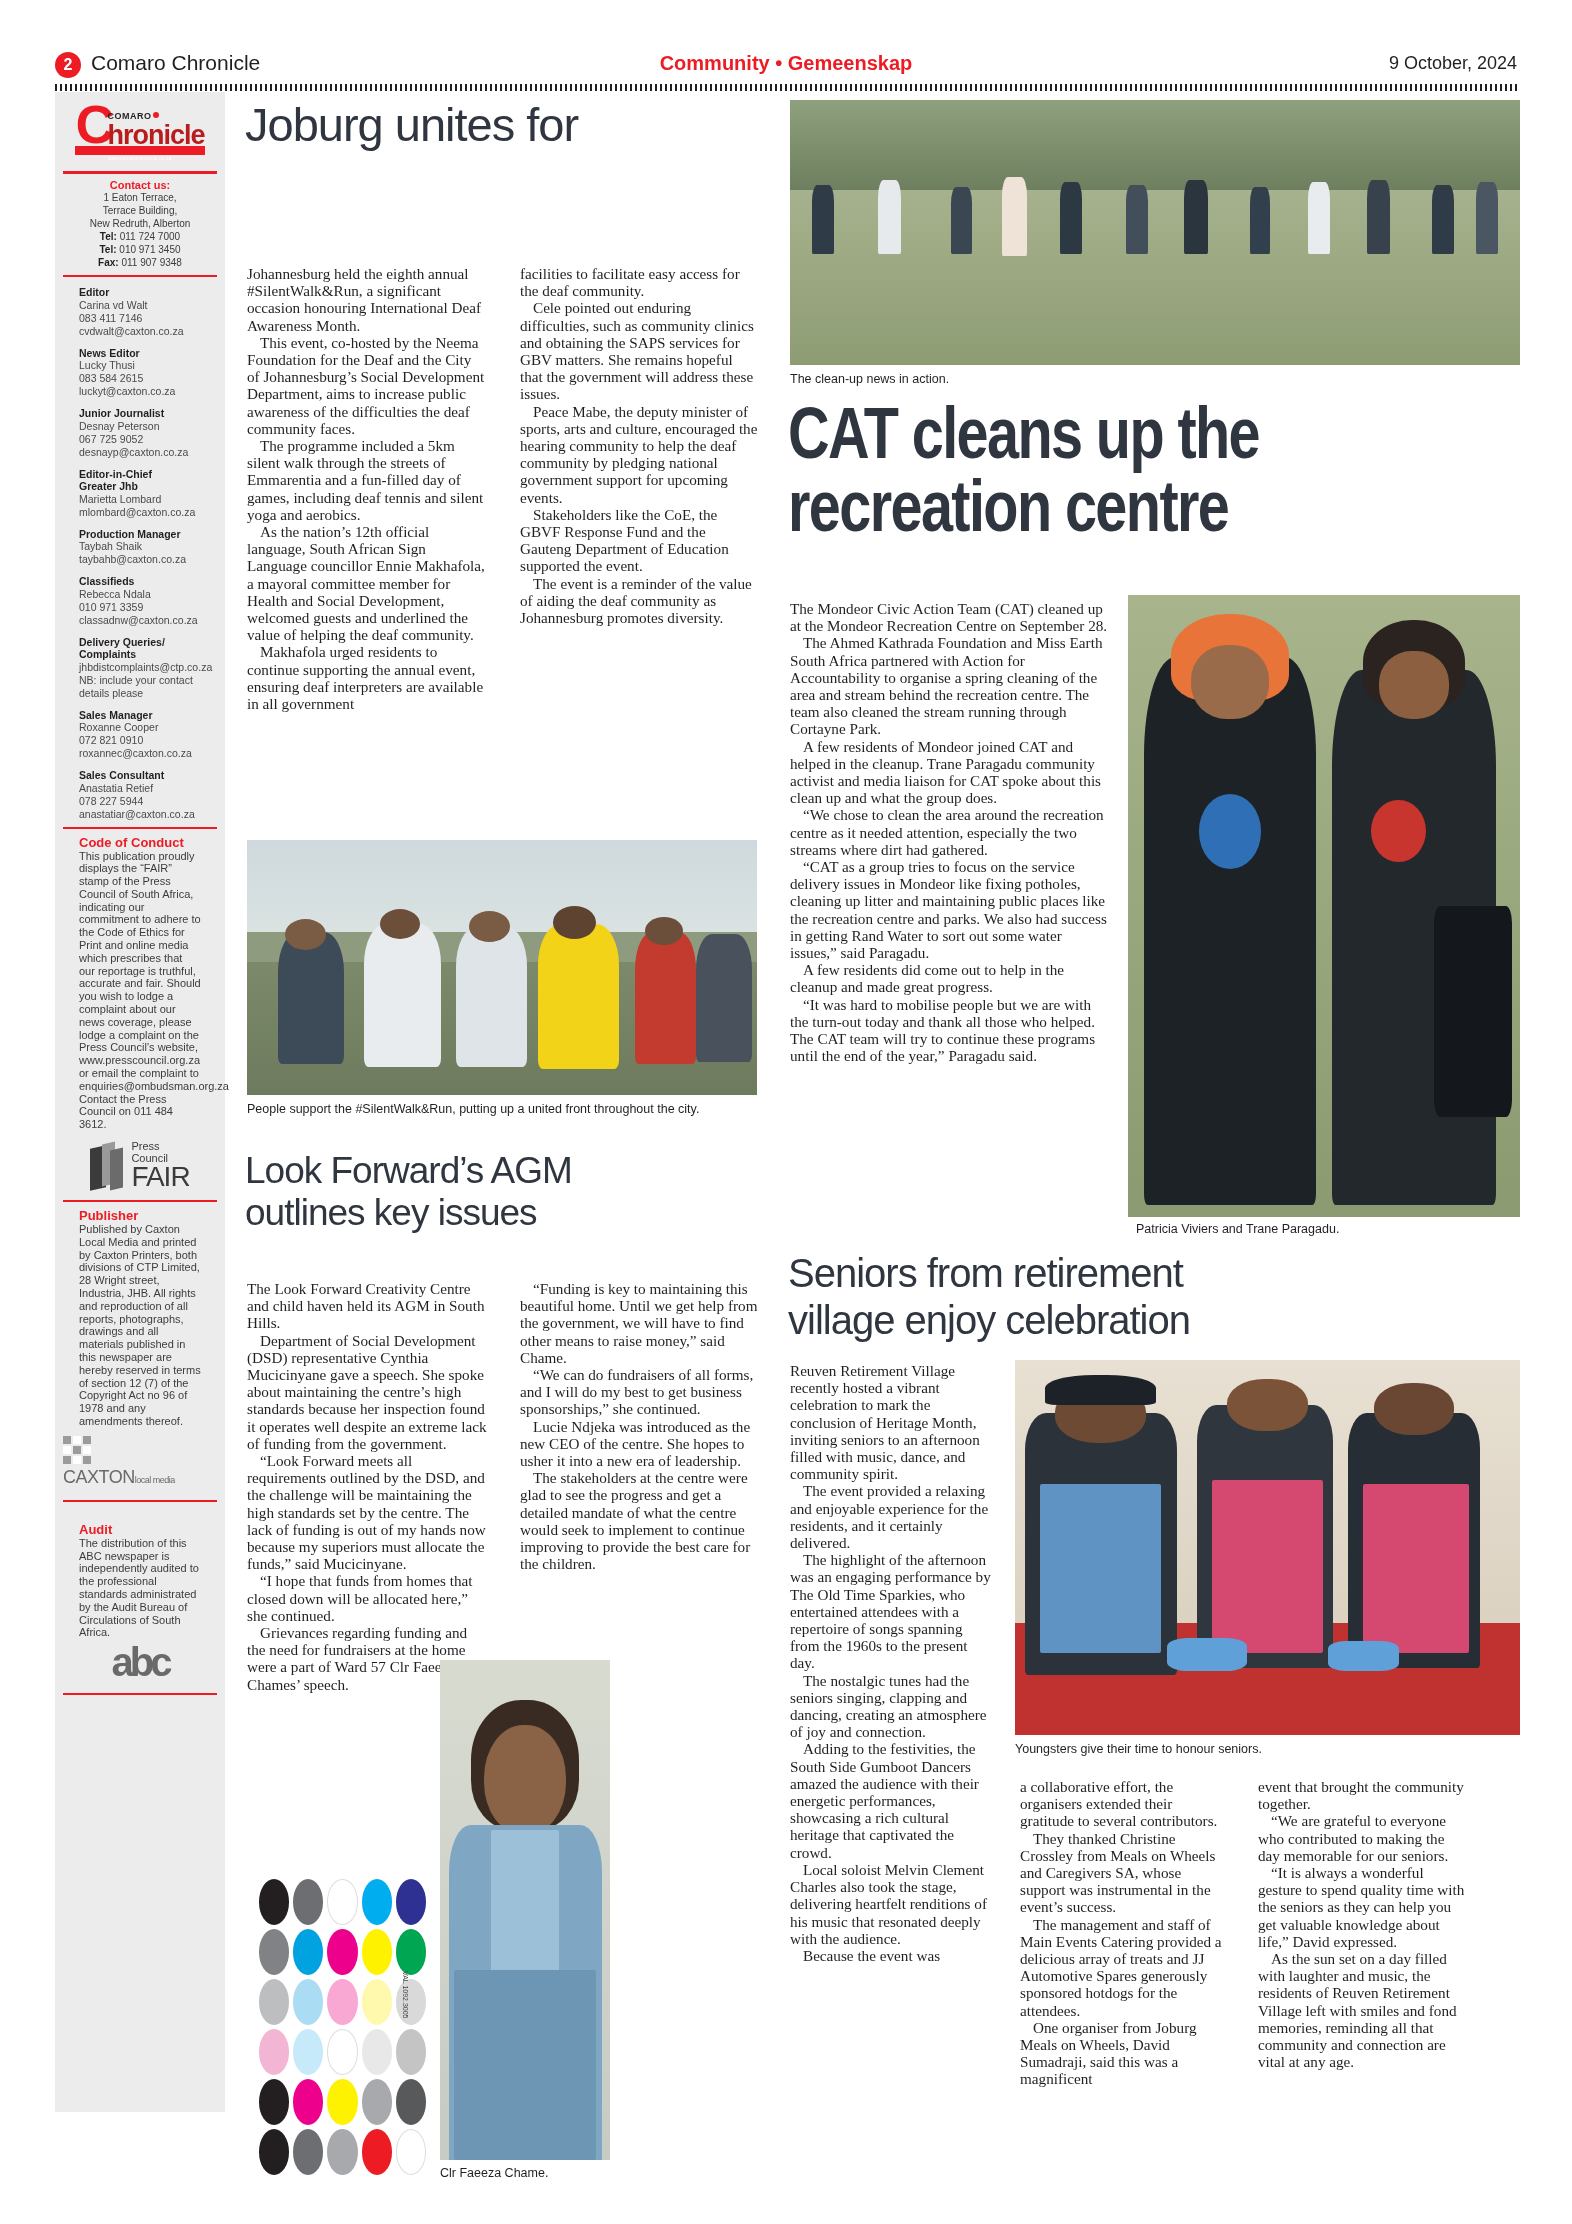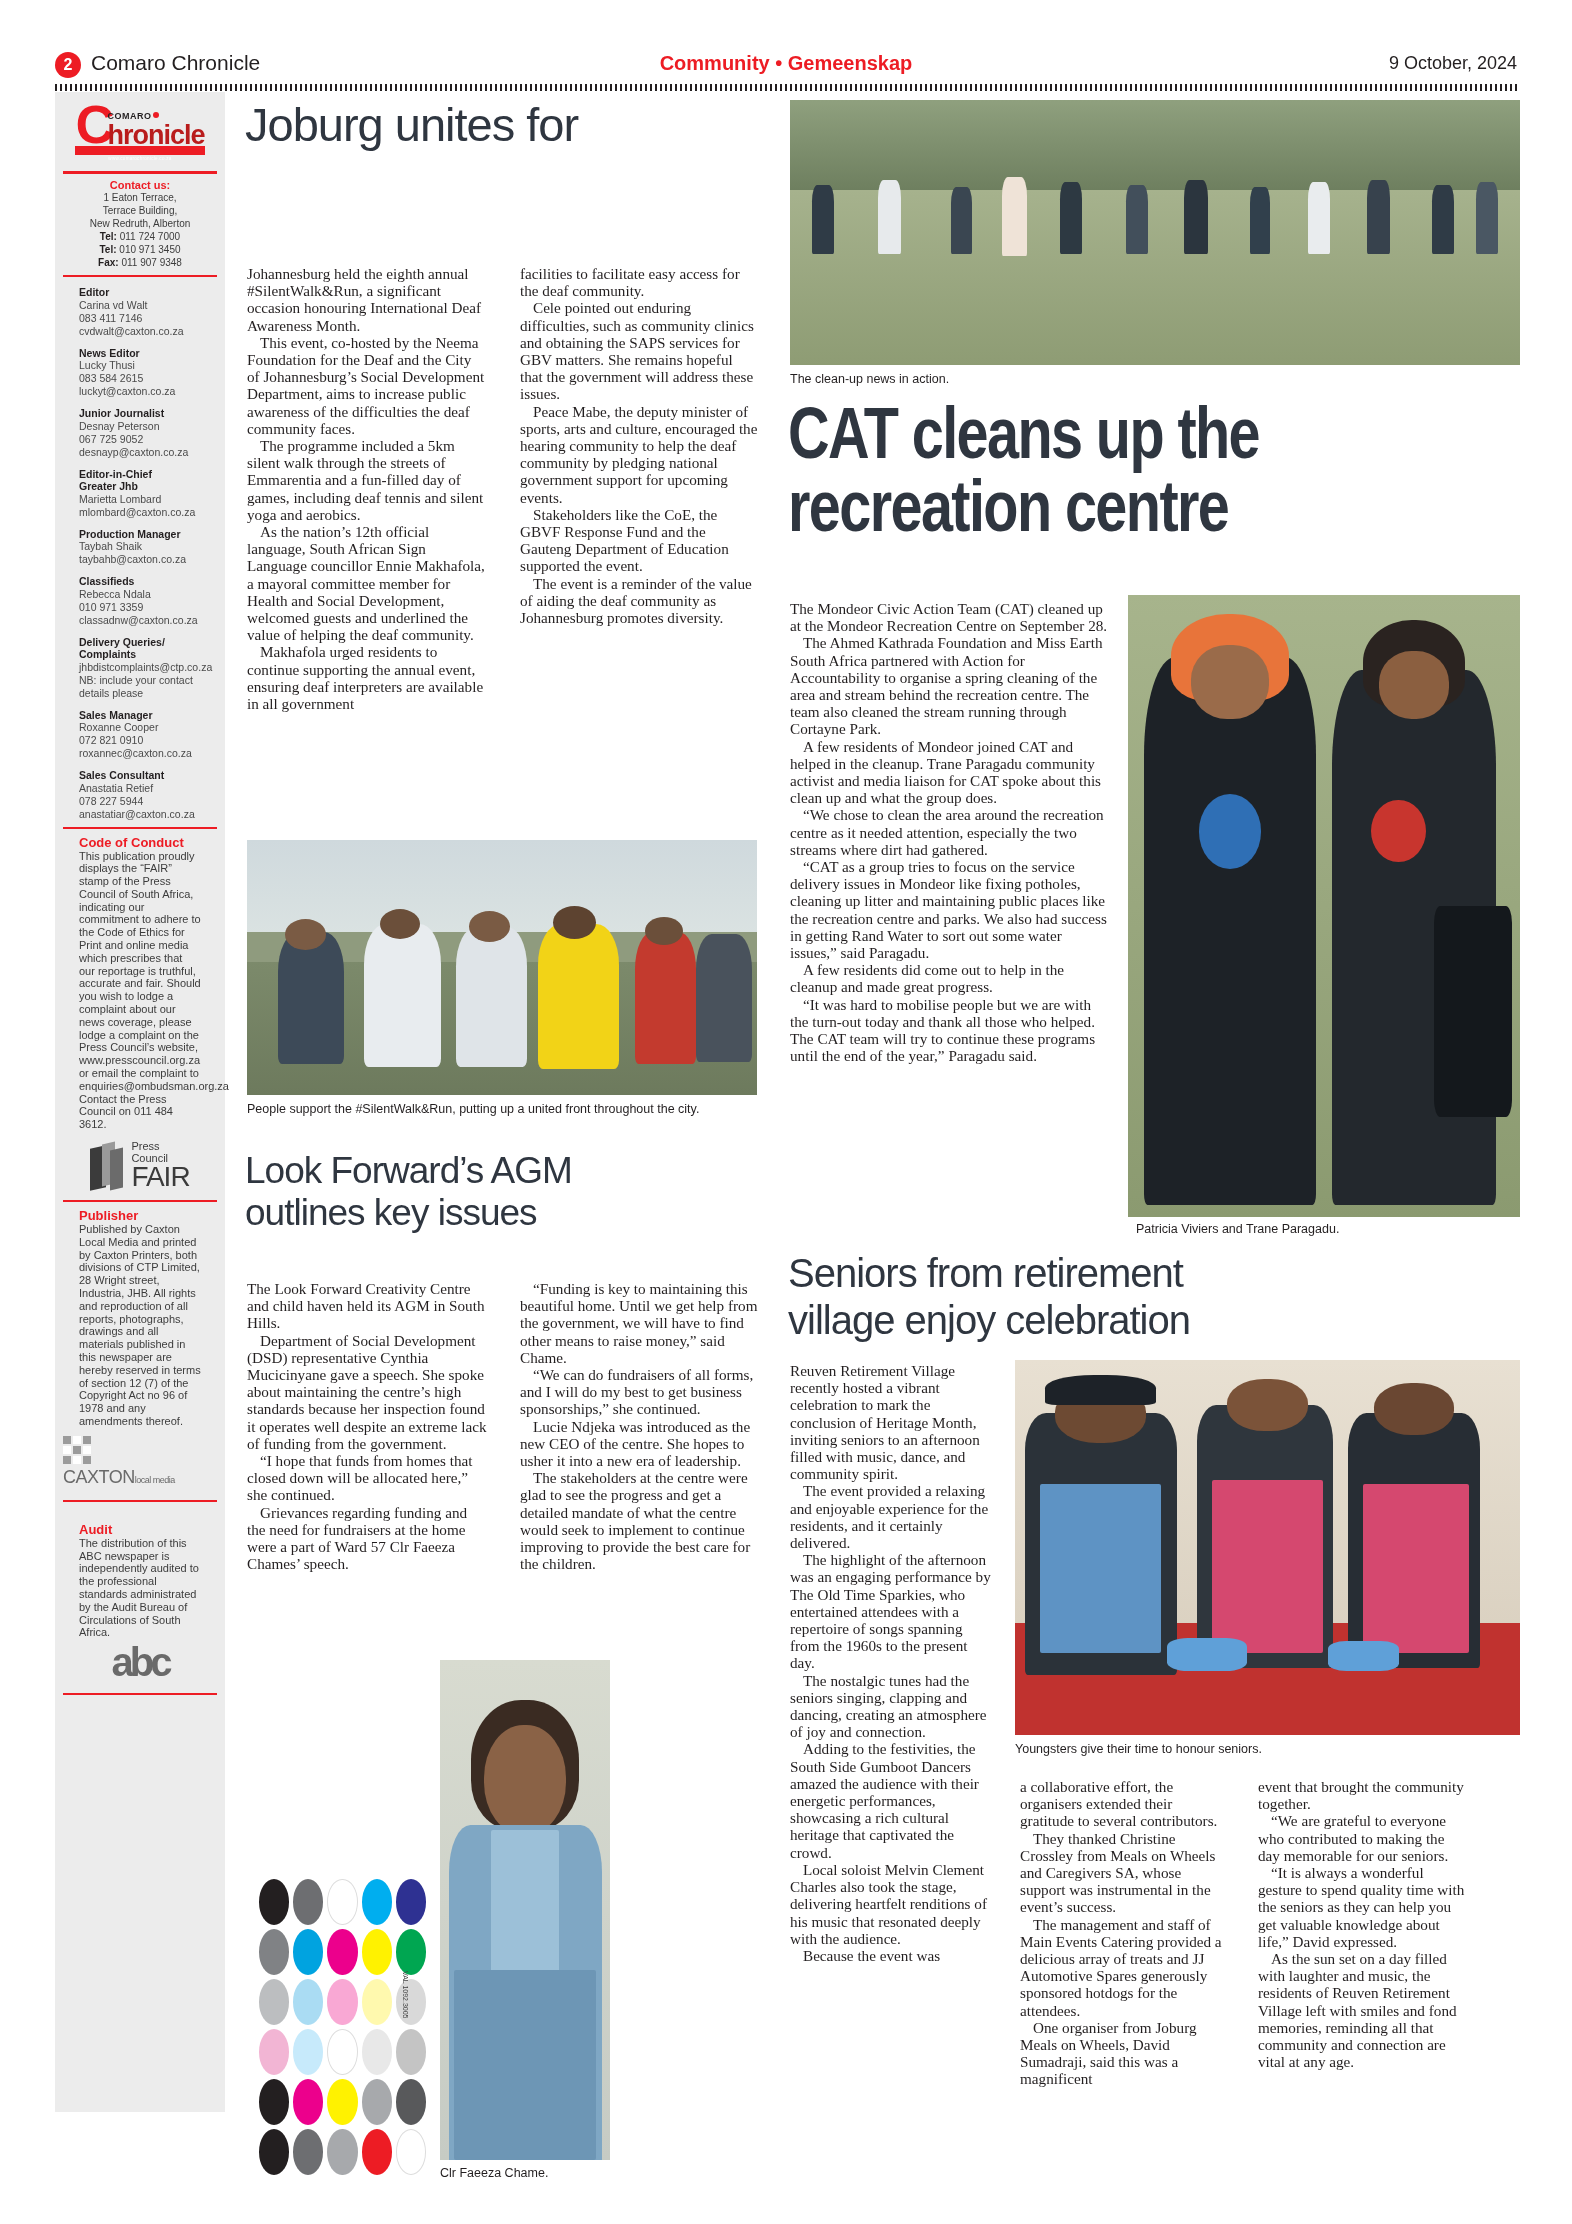--- a/index.html
+++ b/index.html
@@ -314,6 +314,7 @@
   <div class="body-col" style="position:absolute;left:247px;top:1280px;width:240px;">
     <p class="noind">The Look Forward Creativity Centre and child haven held its AGM in South Hills.</p>
     <p>Department of Social Development (DSD) representative Cynthia Mucicinyane gave a speech. She spoke about maintaining the centre’s high standards because her inspection found it operates well despite an extreme lack of funding from the government.</p>
+    <p>“Look Forward meets all requirements outlined by the DSD, and the challenge will be maintaining the high standards set by the centre. The lack of funding is out of my hands now because my superiors must allocate the funds,” said Mucicinyane.</p>
     <p>“I hope that funds from homes that closed down will be allocated here,” she continued.</p>
     <p>Grievances regarding funding and the need for fundraisers at the home were a part of Ward 57 Clr Faeeza Chames’ speech.</p>
   </div>

